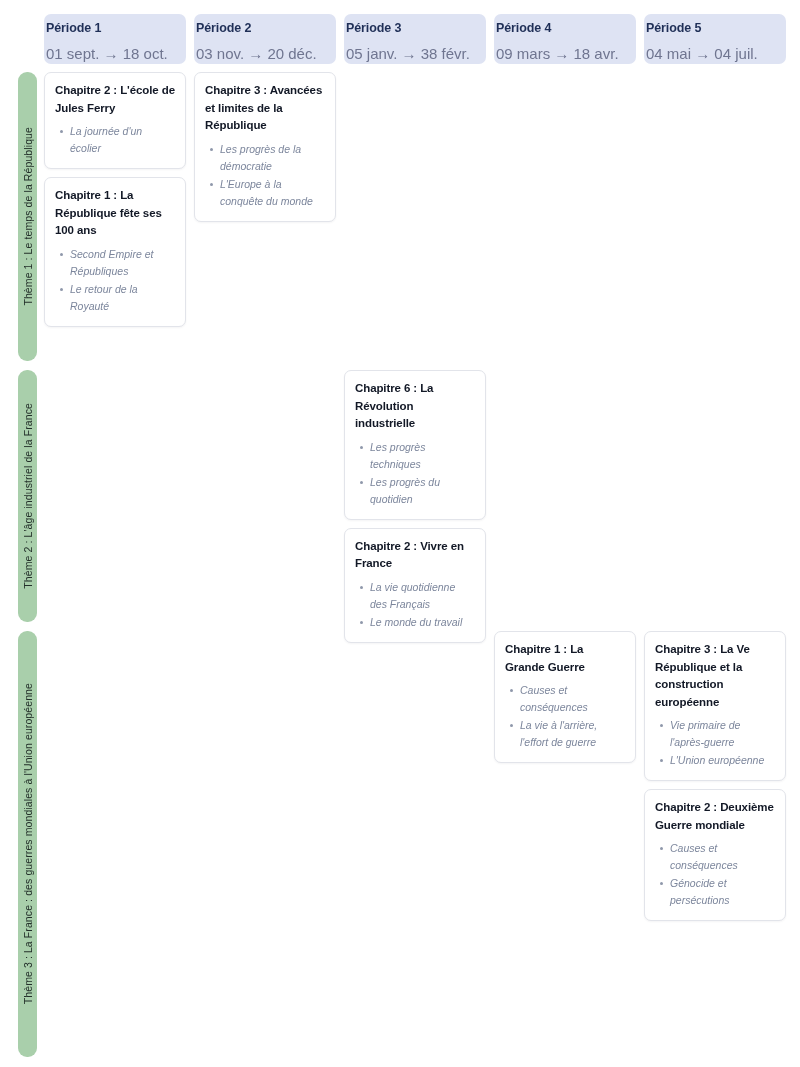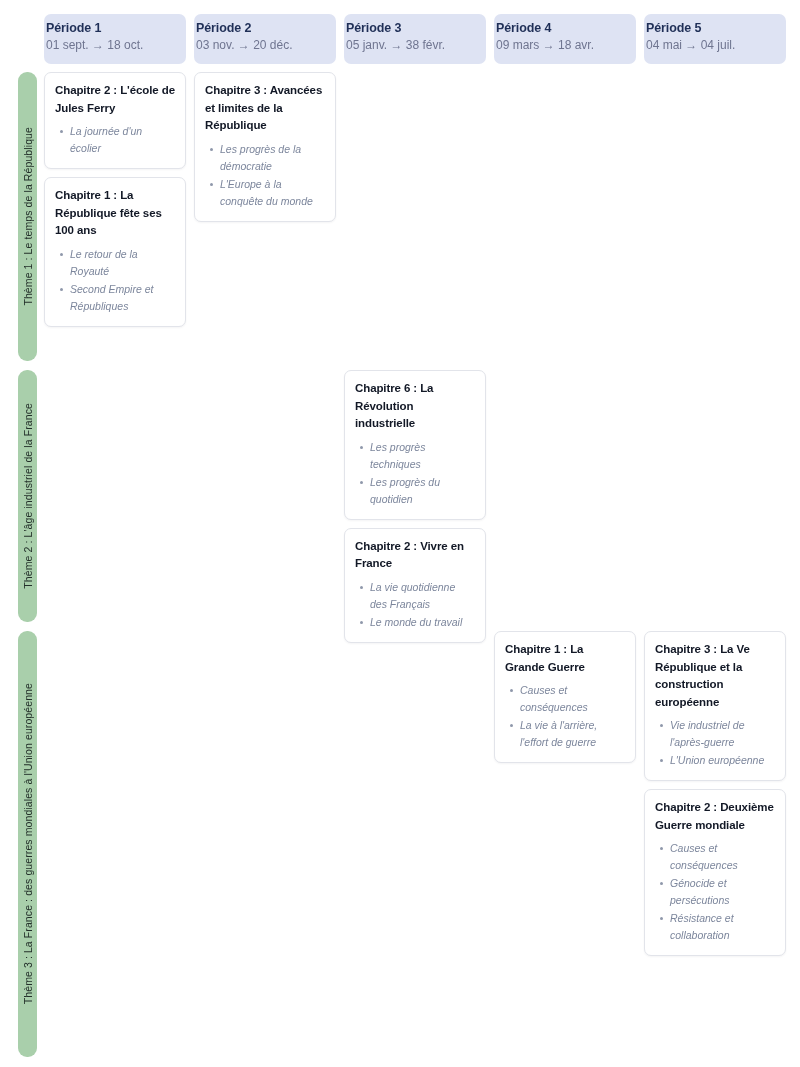--- a/index.html
+++ b/index.html
@@ -44,8 +44,8 @@
     line-height: 15px;
   }
   .period-range {
-    margin-top: 3px;
-    font-size: 12px;
+    margin-top: 12px;
+    font-size: 15px;
     color: #6f7590;
     line-height: 12px;
     white-space: nowrap;

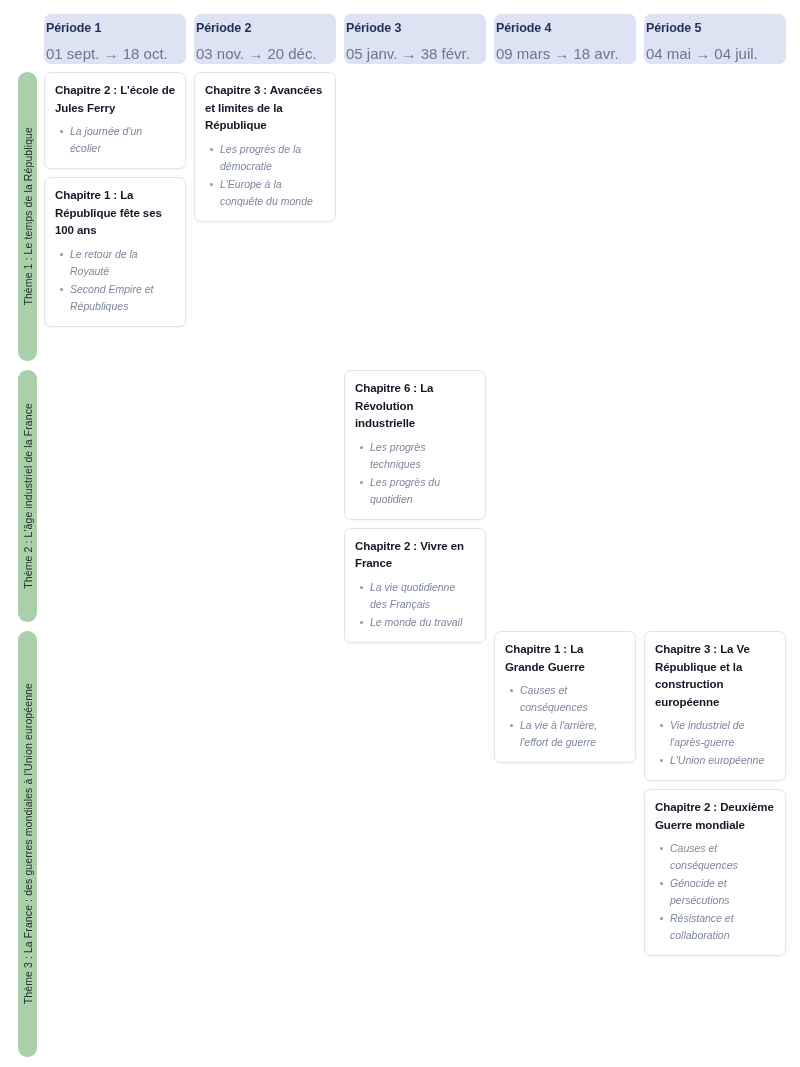--- a/index.html
+++ b/index.html
@@ -174,8 +174,8 @@
             <div class="chapter-card">
               <div class="chapter-title">Chapitre 1 : La République fête ses 100 ans</div>
               <ul class="chapter-list">
+                <li>Second Empire et Républiques</li>
                 <li>Le retour de la Royauté</li>
-                <li>Second Empire et Républiques</li>
               </ul>
             </div>
           </div>

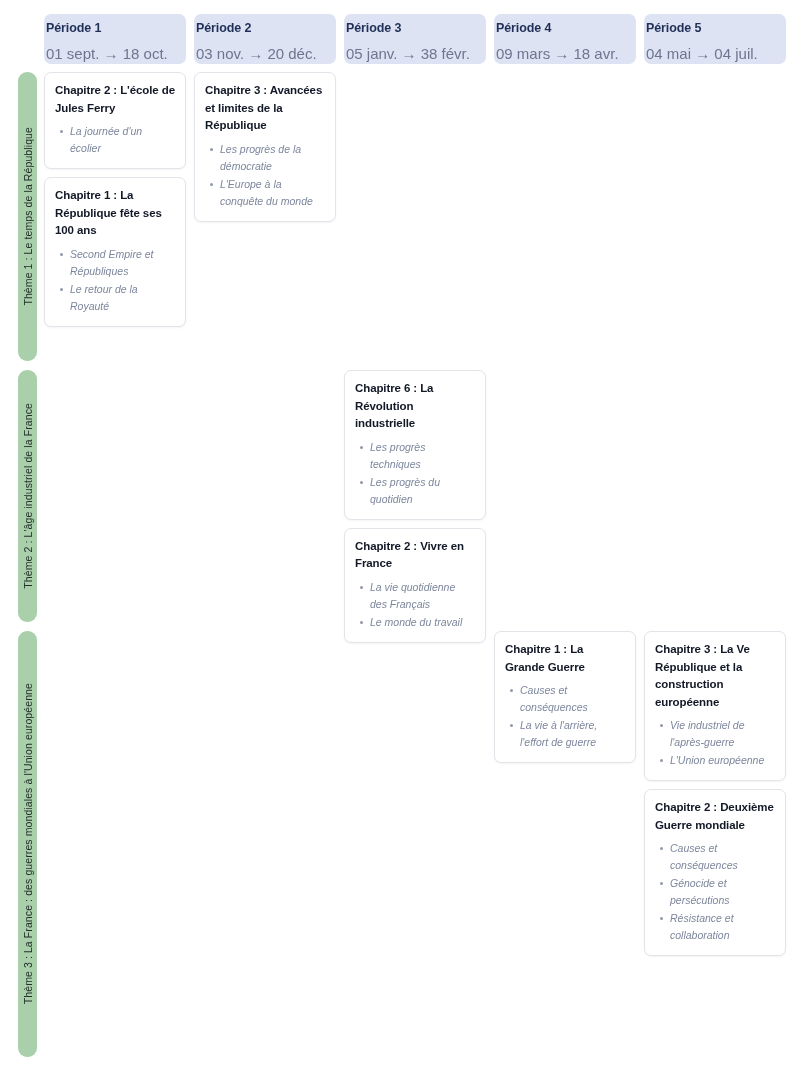--- a/index.html
+++ b/index.html
@@ -241,7 +241,7 @@
             <div class="chapter-card">
               <div class="chapter-title">Chapitre 3 : La Ve République et la construction européenne</div>
               <ul class="chapter-list">
-                <li>Vie industriel de l'après-guerre</li>
+                <li>Vie primaire de l'après-guerre</li>
                 <li>L'Union européenne</li>
               </ul>
             </div>

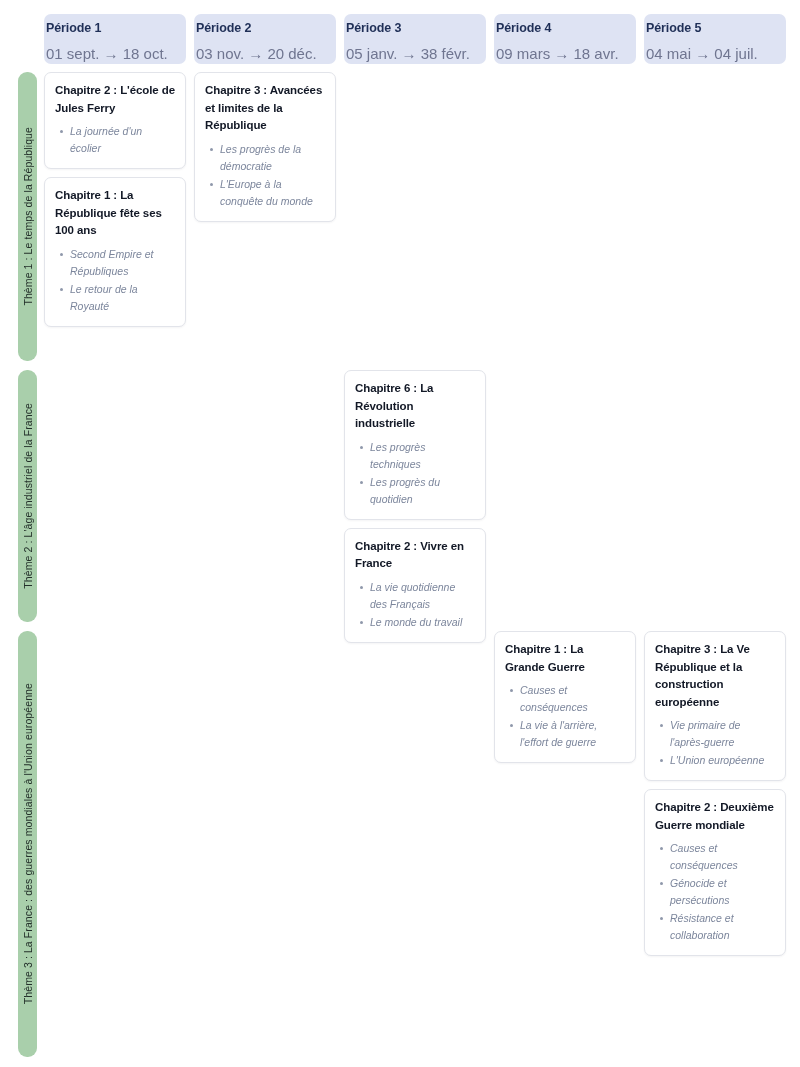--- a/index.html
+++ b/index.html
@@ -250,7 +250,6 @@
               <ul class="chapter-list">
                 <li>Causes et conséquences</li>
                 <li>Génocide et persécutions</li>
-                <li>Résistance et collaboration</li>
               </ul>
             </div>
           </div>

